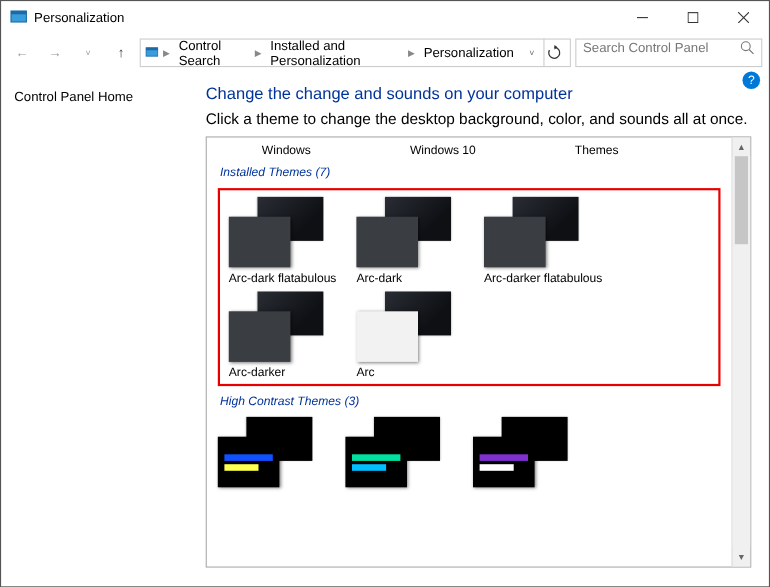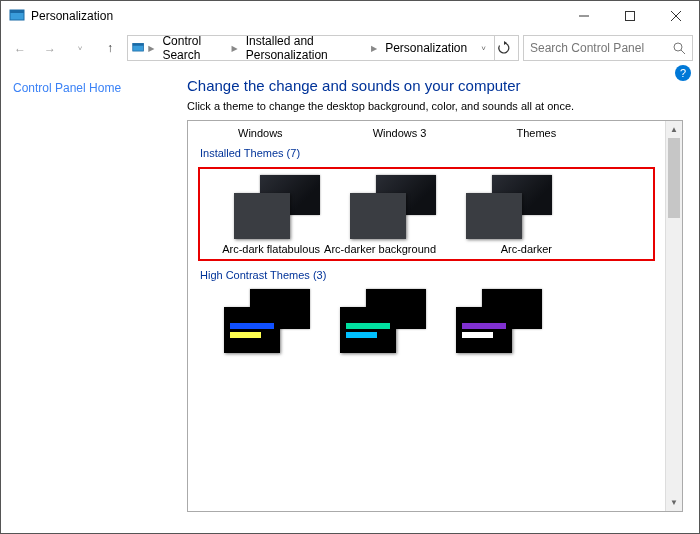--- a/index.html
+++ b/index.html
@@ -15,7 +15,7 @@
   .addressbox .sep { color: #888; font-size: 8px; padding: 0 2px; }
   .addressbox .crumb { padding: 2px 4px; }
   .refresh { width: 26px; height: 26px; display: flex; align-items: center; justify-content: center; border-left: 1px solid #ccc; margin-left: auto; }
-  .searchbox { width: 170px; height: 26px; border: 1px solid #ccc; display: flex; align-items: center; padding: 0 6px; color: #777; }
+  .searchbox { width: 170px; height: 26px; border: 1px solid #ccc; display: flex; padding: 0 6px; color: #777; }
   .searchbox span { flex: 1; }
   .help-badge { position: absolute; top: 64px; right: 8px; width: 16px; height: 16px; border-radius: 50%; background: #0078d7; color: #fff; font-size: 11px; display: flex; align-items: center; justify-content: center; }
   .body { display: flex; height: calc(100% - 64px); }

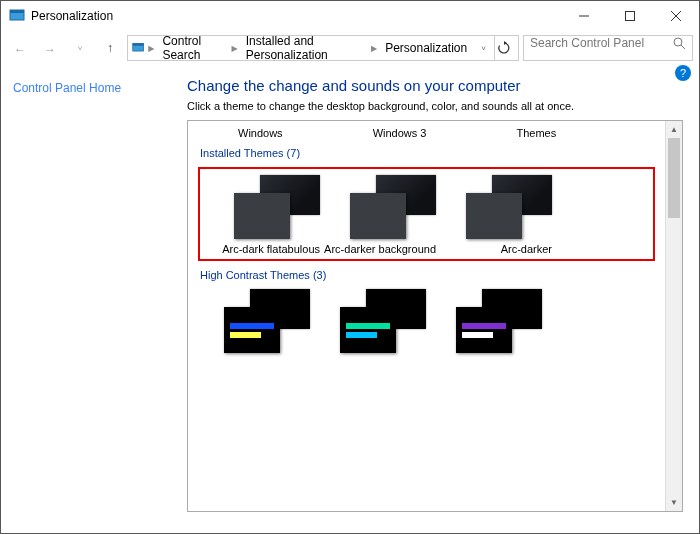--- a/index.html
+++ b/index.html
@@ -20,7 +20,7 @@
   .help-badge { position: absolute; top: 64px; right: 8px; width: 16px; height: 16px; border-radius: 50%; background: #0078d7; color: #fff; font-size: 11px; display: flex; align-items: center; justify-content: center; }
   .body { display: flex; height: calc(100% - 64px); }
   .sidebar { width: 170px; padding: 16px 12px; }
-  .sidebar a { color: #3b82f6; text-decoration: none; font-size: 12px; }
+  .sidebar a { color: #000000; text-decoration: none; font-size: 12px; }
   .main { flex: 1; padding: 12px 16px 0 16px; overflow: hidden; }
   .main h1 { color: #003399; font-weight: 400; font-size: 15px; margin-bottom: 6px; }
   .main .sub { font-size: 11px; margin-bottom: 8px; }

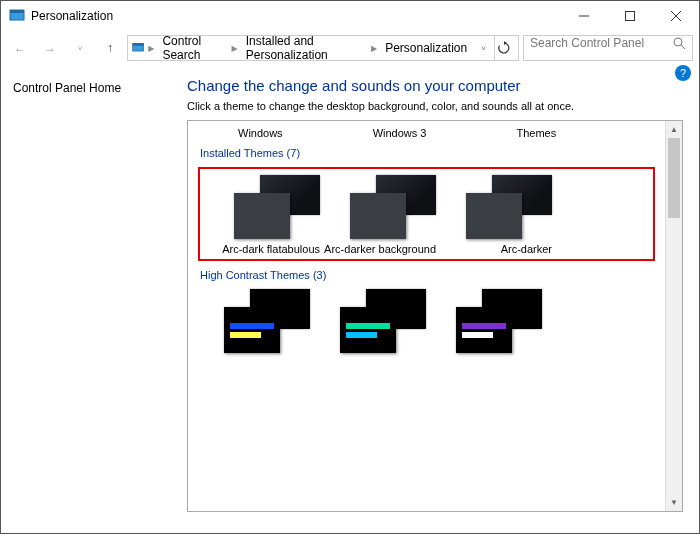--- a/index.html
+++ b/index.html
@@ -23,7 +23,7 @@
   .sidebar a { color: #000000; text-decoration: none; font-size: 12px; }
   .main { flex: 1; padding: 12px 16px 0 16px; overflow: hidden; }
   .main h1 { color: #003399; font-weight: 400; font-size: 15px; margin-bottom: 6px; }
-  .main .sub { font-size: 11px; margin-bottom: 8px; }
+  .main .sub { font-size: 14px; margin-bottom: 8px; }
   .panel { border: 1px solid #aaa; height: 392px; position: relative; display: flex; }
   .panel-inner { flex: 1; overflow: hidden; padding: 6px 10px; }
   .scrollbar { width: 17px; background: #f0f0f0; display: flex; flex-direction: column; border-left: 1px solid #ddd; }

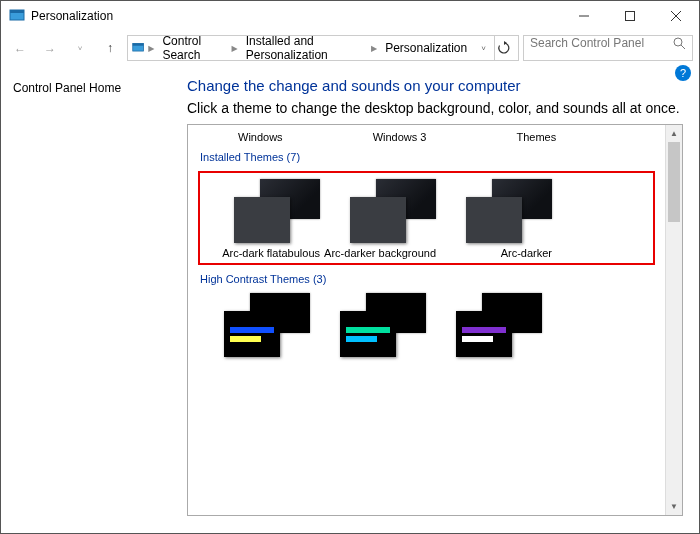--- a/index.html
+++ b/index.html
@@ -120,7 +120,7 @@
       <div class="panel-inner">
         <div class="toprow">
           <span>Windows</span>
-          <span>Windows 3</span>
+          <span>Windows 10</span>
           <span>Themes</span>
         </div>
 

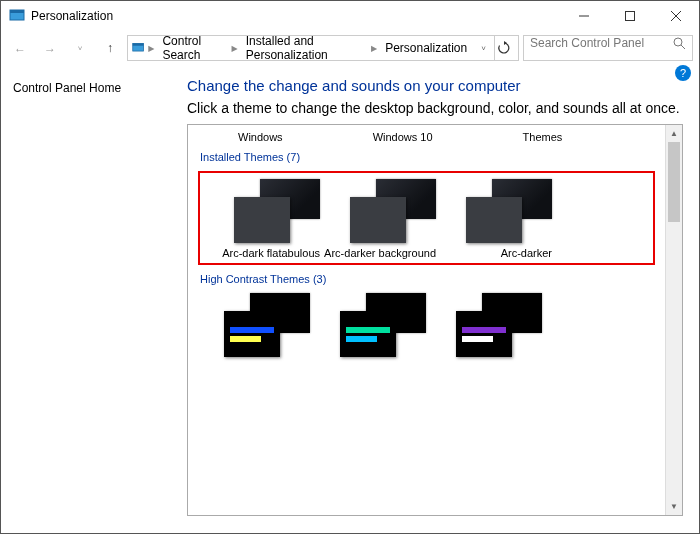--- a/index.html
+++ b/index.html
@@ -32,7 +32,7 @@
   .scrollbar .thumb { position: absolute; top: 0; left: 2px; right: 2px; height: 80px; background: #c6c6c6; }
   .toprow { display: flex; gap: 90px; padding-left: 40px; margin-bottom: 8px; }
   .toprow span { font-size: 11px; }
-  .section-h { color: #003399; font-size: 11px; margin: 4px 0 8px 2px; }
+  .section-h { color: #003399; font-size: 11px; margin: 4px 0 8px 2px; font-style: italic; }
   .redbox { border: 2px solid #e80000; padding: 6px 0 4px 8px; margin-bottom: 8px; }
   .grid { display: flex; flex-wrap: wrap; gap: 6px 4px; }
   .theme { width: 112px; display: flex; flex-direction: column; align-items: flex-end; }

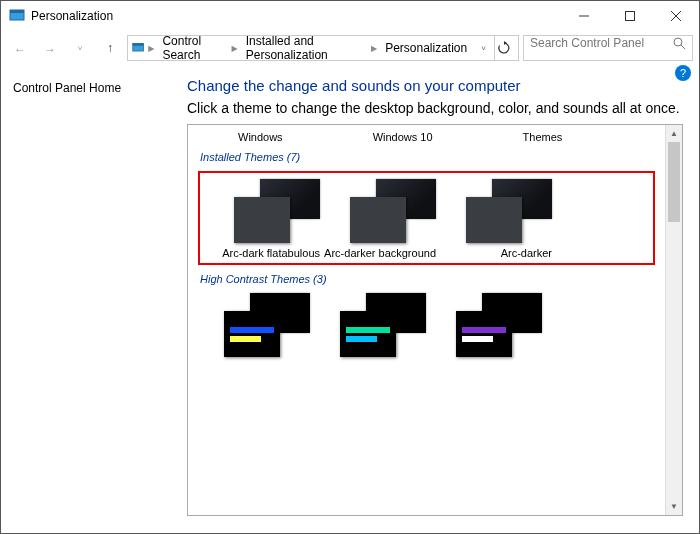--- a/index.html
+++ b/index.html
@@ -35,7 +35,7 @@
   .section-h { color: #003399; font-size: 11px; margin: 4px 0 8px 2px; font-style: italic; }
   .redbox { border: 2px solid #e80000; padding: 6px 0 4px 8px; margin-bottom: 8px; }
   .grid { display: flex; flex-wrap: wrap; gap: 6px 4px; }
-  .theme { width: 112px; display: flex; flex-direction: column; align-items: flex-end; }
+  .theme { width: 112px; display: flex; flex-direction: column; align-items: flex-start; }
   .thumb-wrap { position: relative; width: 86px; height: 64px; }
   .thumb-back { position: absolute; top: 0; right: 0; width: 60px; height: 40px; background: linear-gradient(135deg,#2a2d35,#0e1014 70%); box-shadow: 0 0 2px rgba(0,0,0,0.4); }
   .thumb-front { position: absolute; bottom: 0; left: 0; width: 56px; height: 46px; background: #3a3d42; box-shadow: 1px 1px 3px rgba(0,0,0,0.5); }

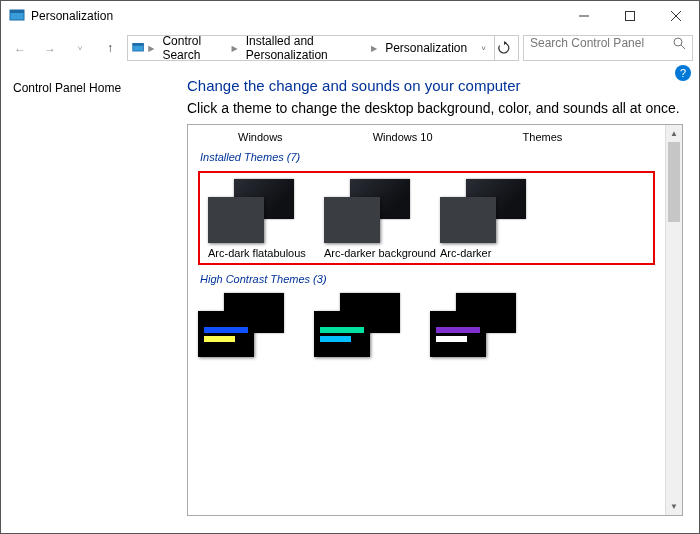--- a/index.html
+++ b/index.html
@@ -139,6 +139,13 @@
     <div class="thumb-back"></div>
     <div class="thumb-front "></div>
   </div>
+                <div class="tlabel">Arc-dark</div>
+              </div>
+              <div class="theme">
+                <div class="thumb-wrap">
+    <div class="thumb-back"></div>
+    <div class="thumb-front "></div>
+  </div>
                 <div class="tlabel">Arc-darker background</div>
               </div>
               <div class="theme">

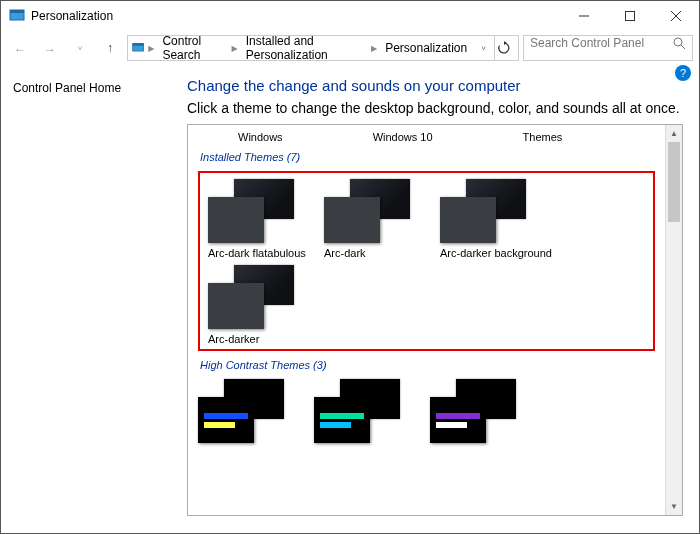--- a/index.html
+++ b/index.html
@@ -146,7 +146,7 @@
     <div class="thumb-back"></div>
     <div class="thumb-front "></div>
   </div>
-                <div class="tlabel">Arc-darker background</div>
+                <div class="tlabel">Arc-darker flatabulous</div>
               </div>
               <div class="theme">
                 <div class="thumb-wrap">

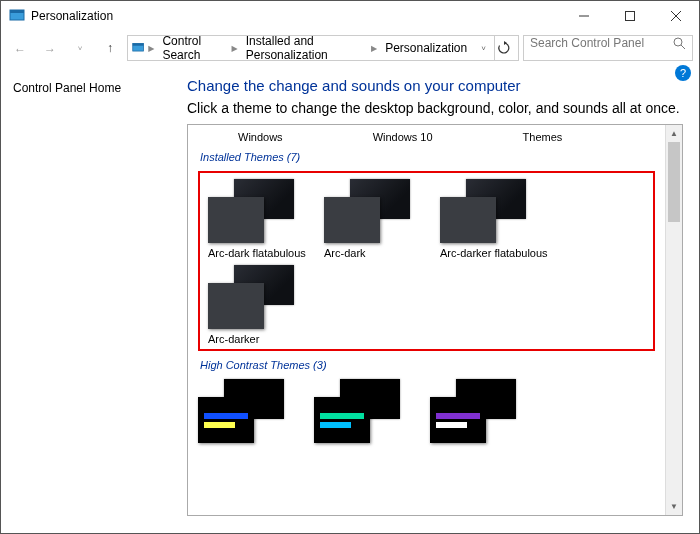--- a/index.html
+++ b/index.html
@@ -155,6 +155,13 @@
   </div>
                 <div class="tlabel">Arc-darker</div>
               </div>
+              <div class="theme">
+                <div class="thumb-wrap">
+    <div class="thumb-back"></div>
+    <div class="thumb-front light"></div>
+  </div>
+                <div class="tlabel">Arc</div>
+              </div>
             </div>
         </div>
 

